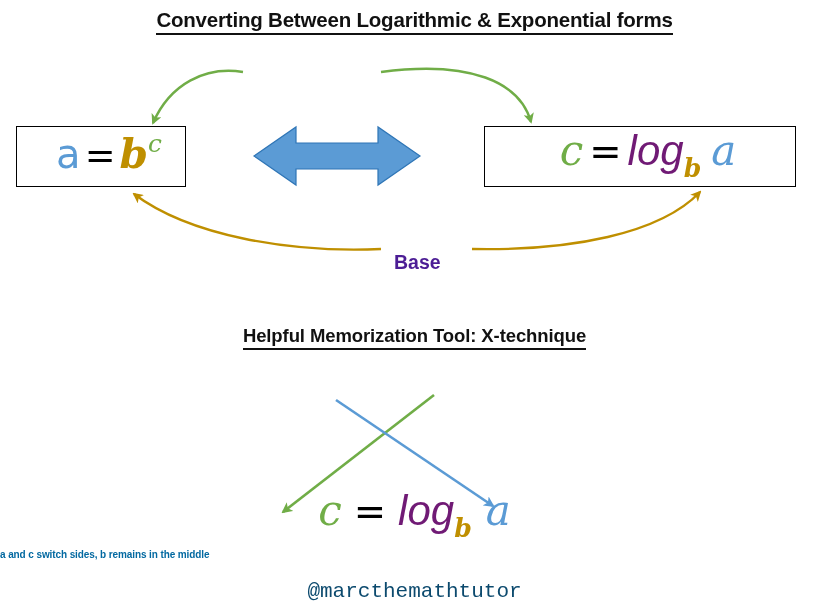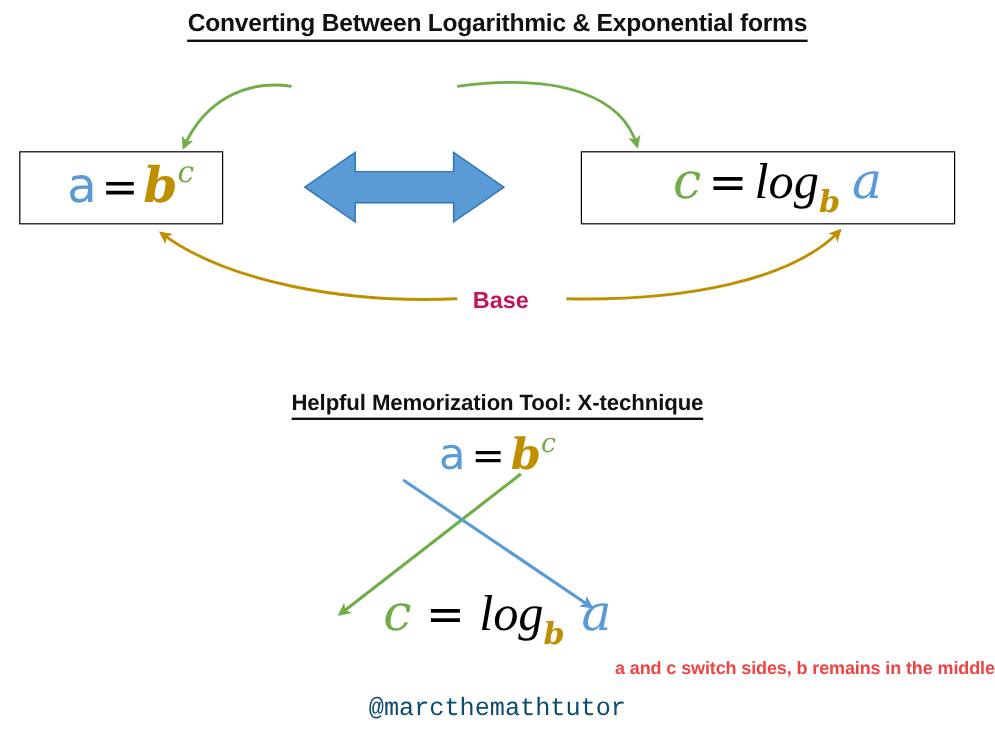--- a/index.html
+++ b/index.html
@@ -111,8 +111,8 @@
     font-family: "DejaVu Sans", sans-serif;
   }
   .v-log {
-    color: #000000;
-    font-family: Liberation Serif, serif;
+    color: #701a75;
+    font-family: Liberation Sans, sans-serif;
     font-style: italic;
   }
   .sup {

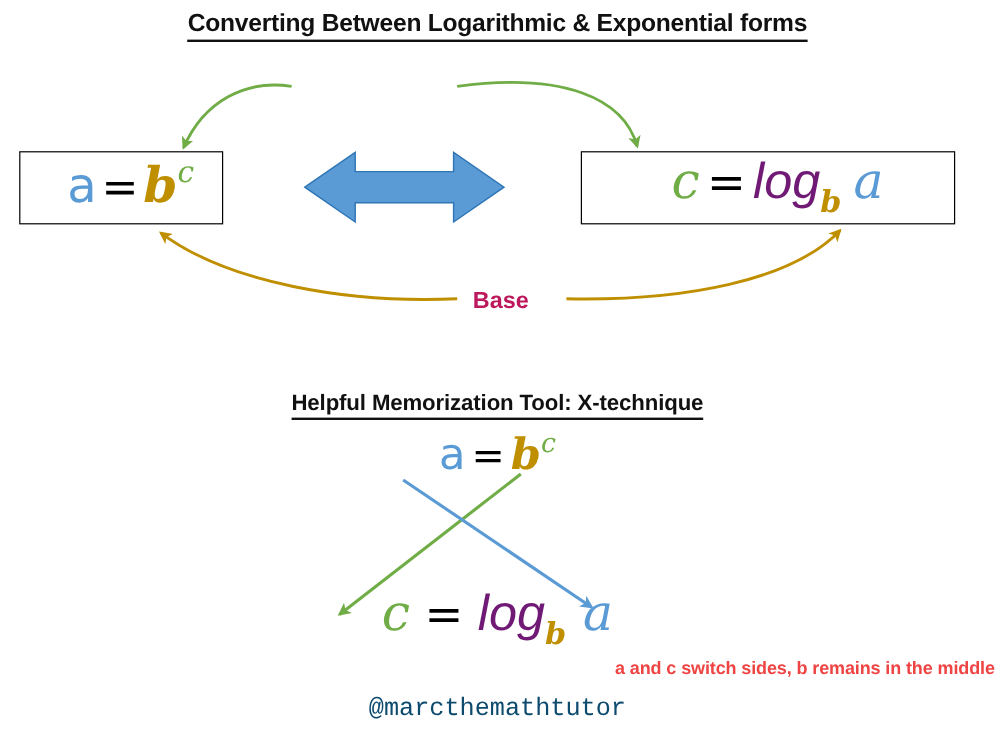--- a/index.html
+++ b/index.html
@@ -159,9 +159,9 @@
   }
   #base-label {
     left: 394px;
-    top: 240px;
+    top: 251px;
     font-size: 19.5px;
-    color: #be185d;
+    color: #4c1d95;
   }
 
   

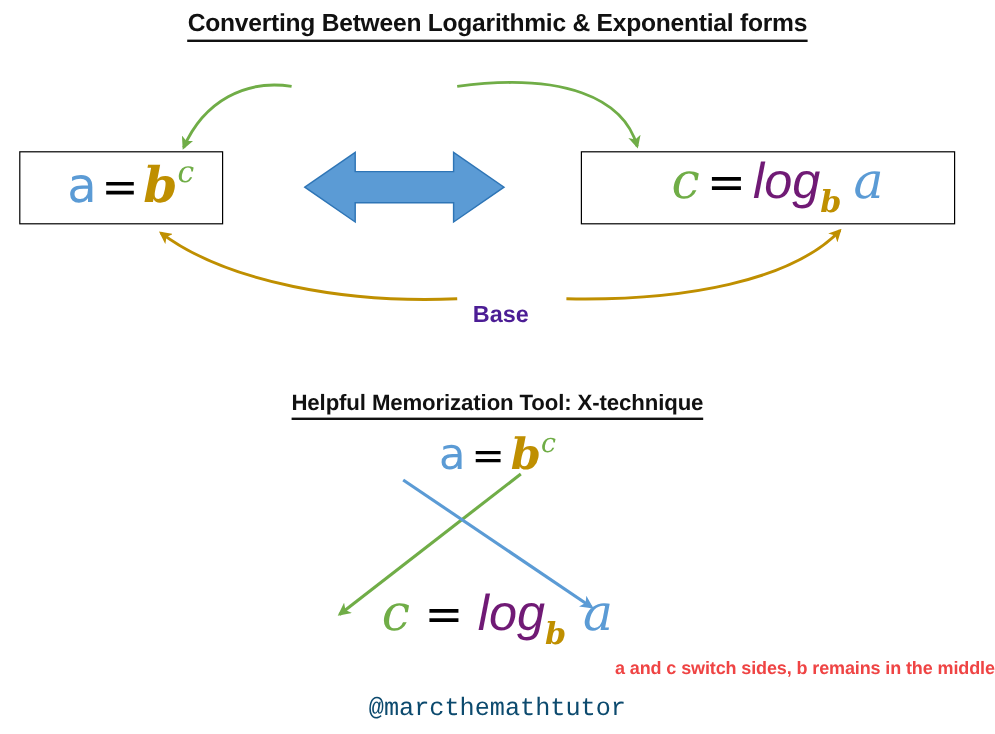--- a/index.html
+++ b/index.html
@@ -249,11 +249,6 @@
 
   <div id="equivalent-arrow-text">equivalent</div>
 
-  <div id="xtech-eq-top">
-    <span class="math">
-      <span class="v-a">a</span><span class="v-op">=</span><span class="v-b">b</span><span class="v-c sup">c</span>
-    </span>
-  </div>
 
   <div id="xtech-eq-bottom">
     <span class="math">

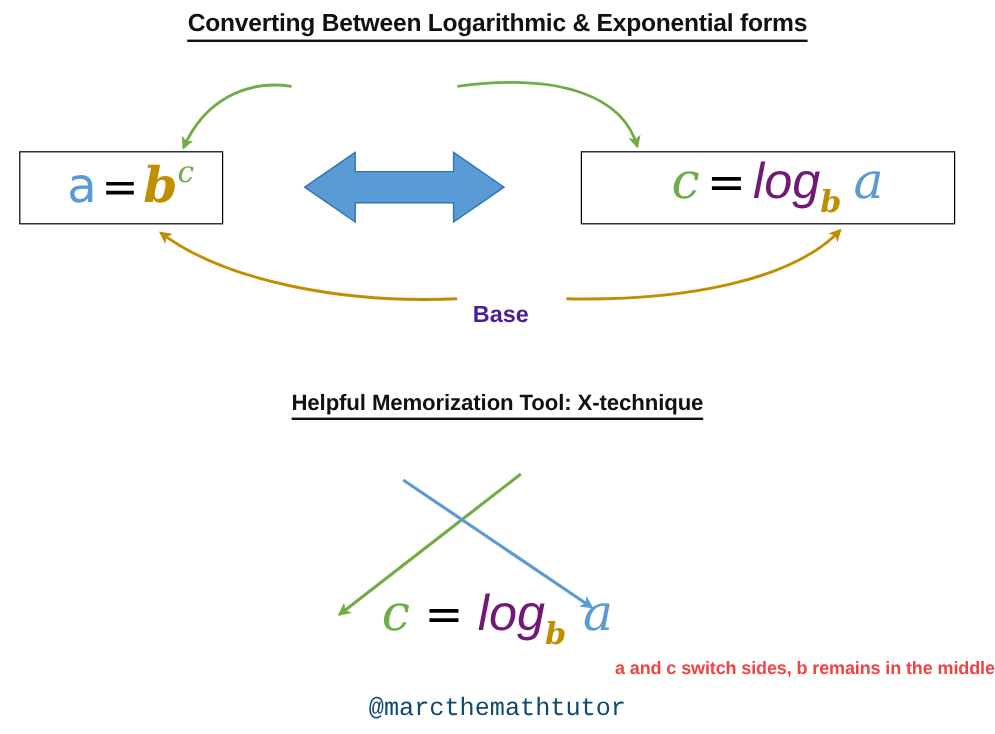--- a/index.html
+++ b/index.html
@@ -202,10 +202,10 @@
     left: 0;
     top: 549px;
     width: 829px;
-    text-align: right;
-    font-size: 15px;
+    text-align: left;
+    font-size: 10px;
     font-weight: bold;
-    color: #ef4444;
+    color: #0369a1;
     letter-spacing: -0.1px;
   }
 

